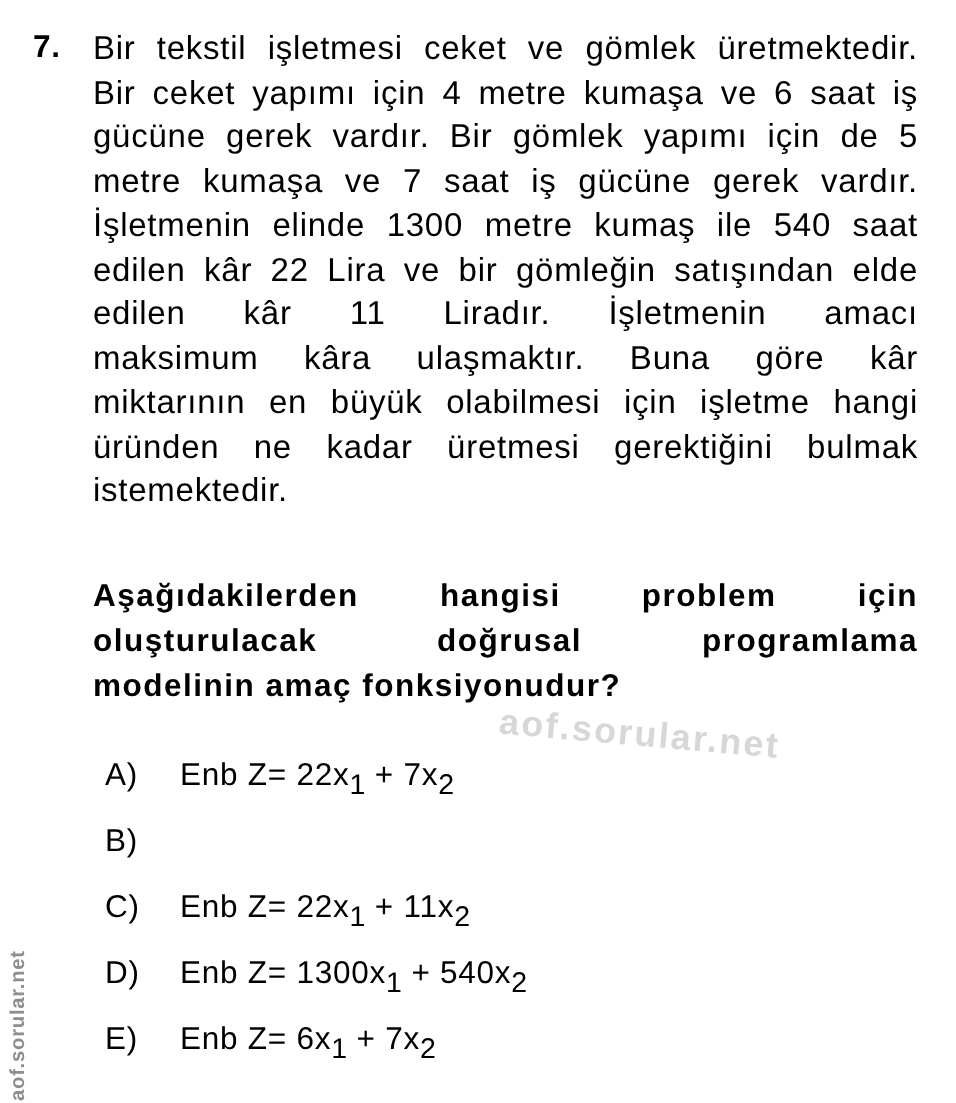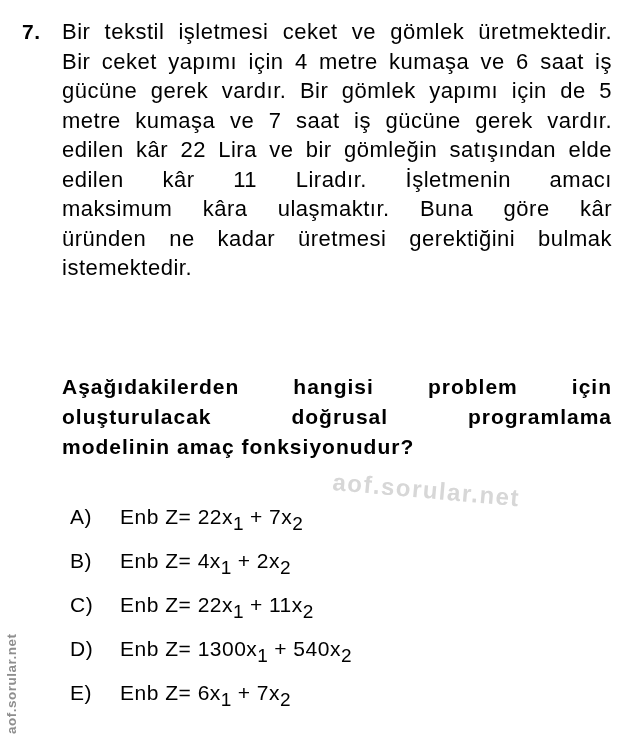--- a/index.html
+++ b/index.html
@@ -122,6 +122,7 @@
     <div class="jline">Bir ceket yapımı için 4 metre kumaşa ve 6 saat iş</div>
     <div class="jline">gücüne gerek vardır. Bir gömlek yapımı için de 5</div>
     <div class="jline">metre kumaşa ve 7 saat iş gücüne gerek vardır.</div>
+    <div class="jline">İşletmenin elinde 1300 metre kumaş ile 540 saat</div>
     <div class="jline">edilen kâr 22 Lira ve bir gömleğin satışından elde</div>
     <div class="jline">edilen kâr 11 Liradır. İşletmenin amacı</div>
     <div class="jline">maksimum kâra ulaşmaktır. Buna göre kâr</div>

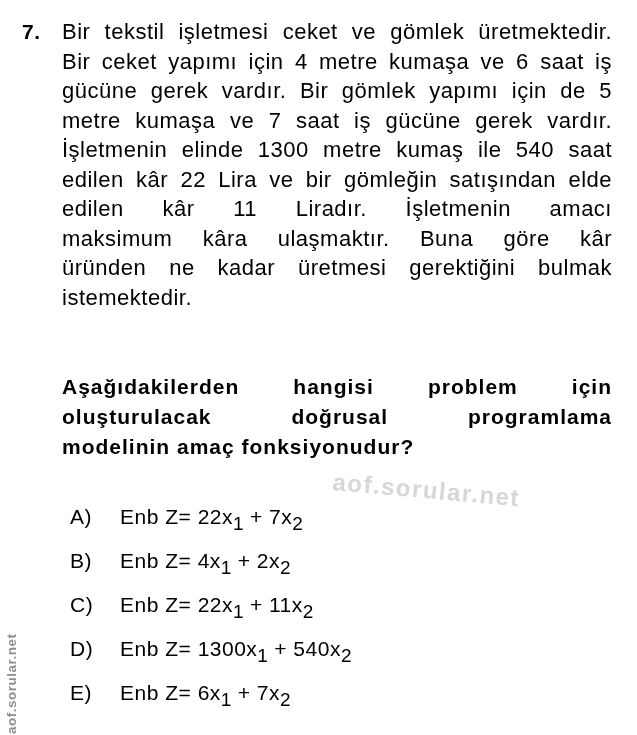--- a/index.html
+++ b/index.html
@@ -126,6 +126,7 @@
     <div class="jline">edilen kâr 22 Lira ve bir gömleğin satışından elde</div>
     <div class="jline">edilen kâr 11 Liradır. İşletmenin amacı</div>
     <div class="jline">maksimum kâra ulaşmaktır. Buna göre kâr</div>
+    <div class="jline">miktarının en büyük olabilmesi için işletme hangi</div>
     <div class="jline">üründen ne kadar üretmesi gerektiğini bulmak</div>
     <div class="lline">istemektedir.</div>
   </div>

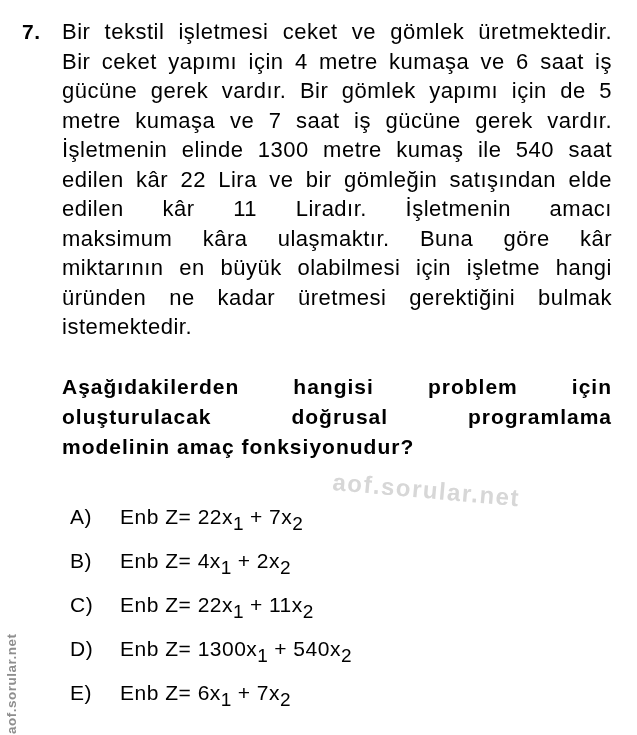--- a/index.html
+++ b/index.html
@@ -52,7 +52,7 @@
   .prompt {
     position: absolute;
     left: 62px;
-    top: 372px;
+    top: 383px;
     width: 550px;
     font-size: 21px;
     font-weight: bold;

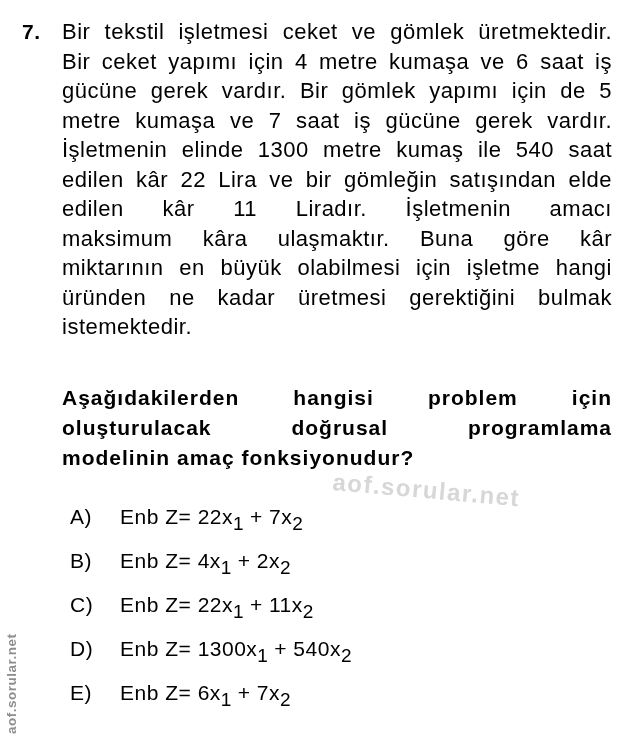--- a/index.html
+++ b/index.html
@@ -148,7 +148,6 @@
 
     <div class="option">
       <span class="opt-letter">B)</span>
-      <span class="opt-expr"><span>Enb Z= 4x</span><span class="sub">1</span><span> + 2x</span><span class="sub">2</span></span>
     </div>
 
     <div class="option">

